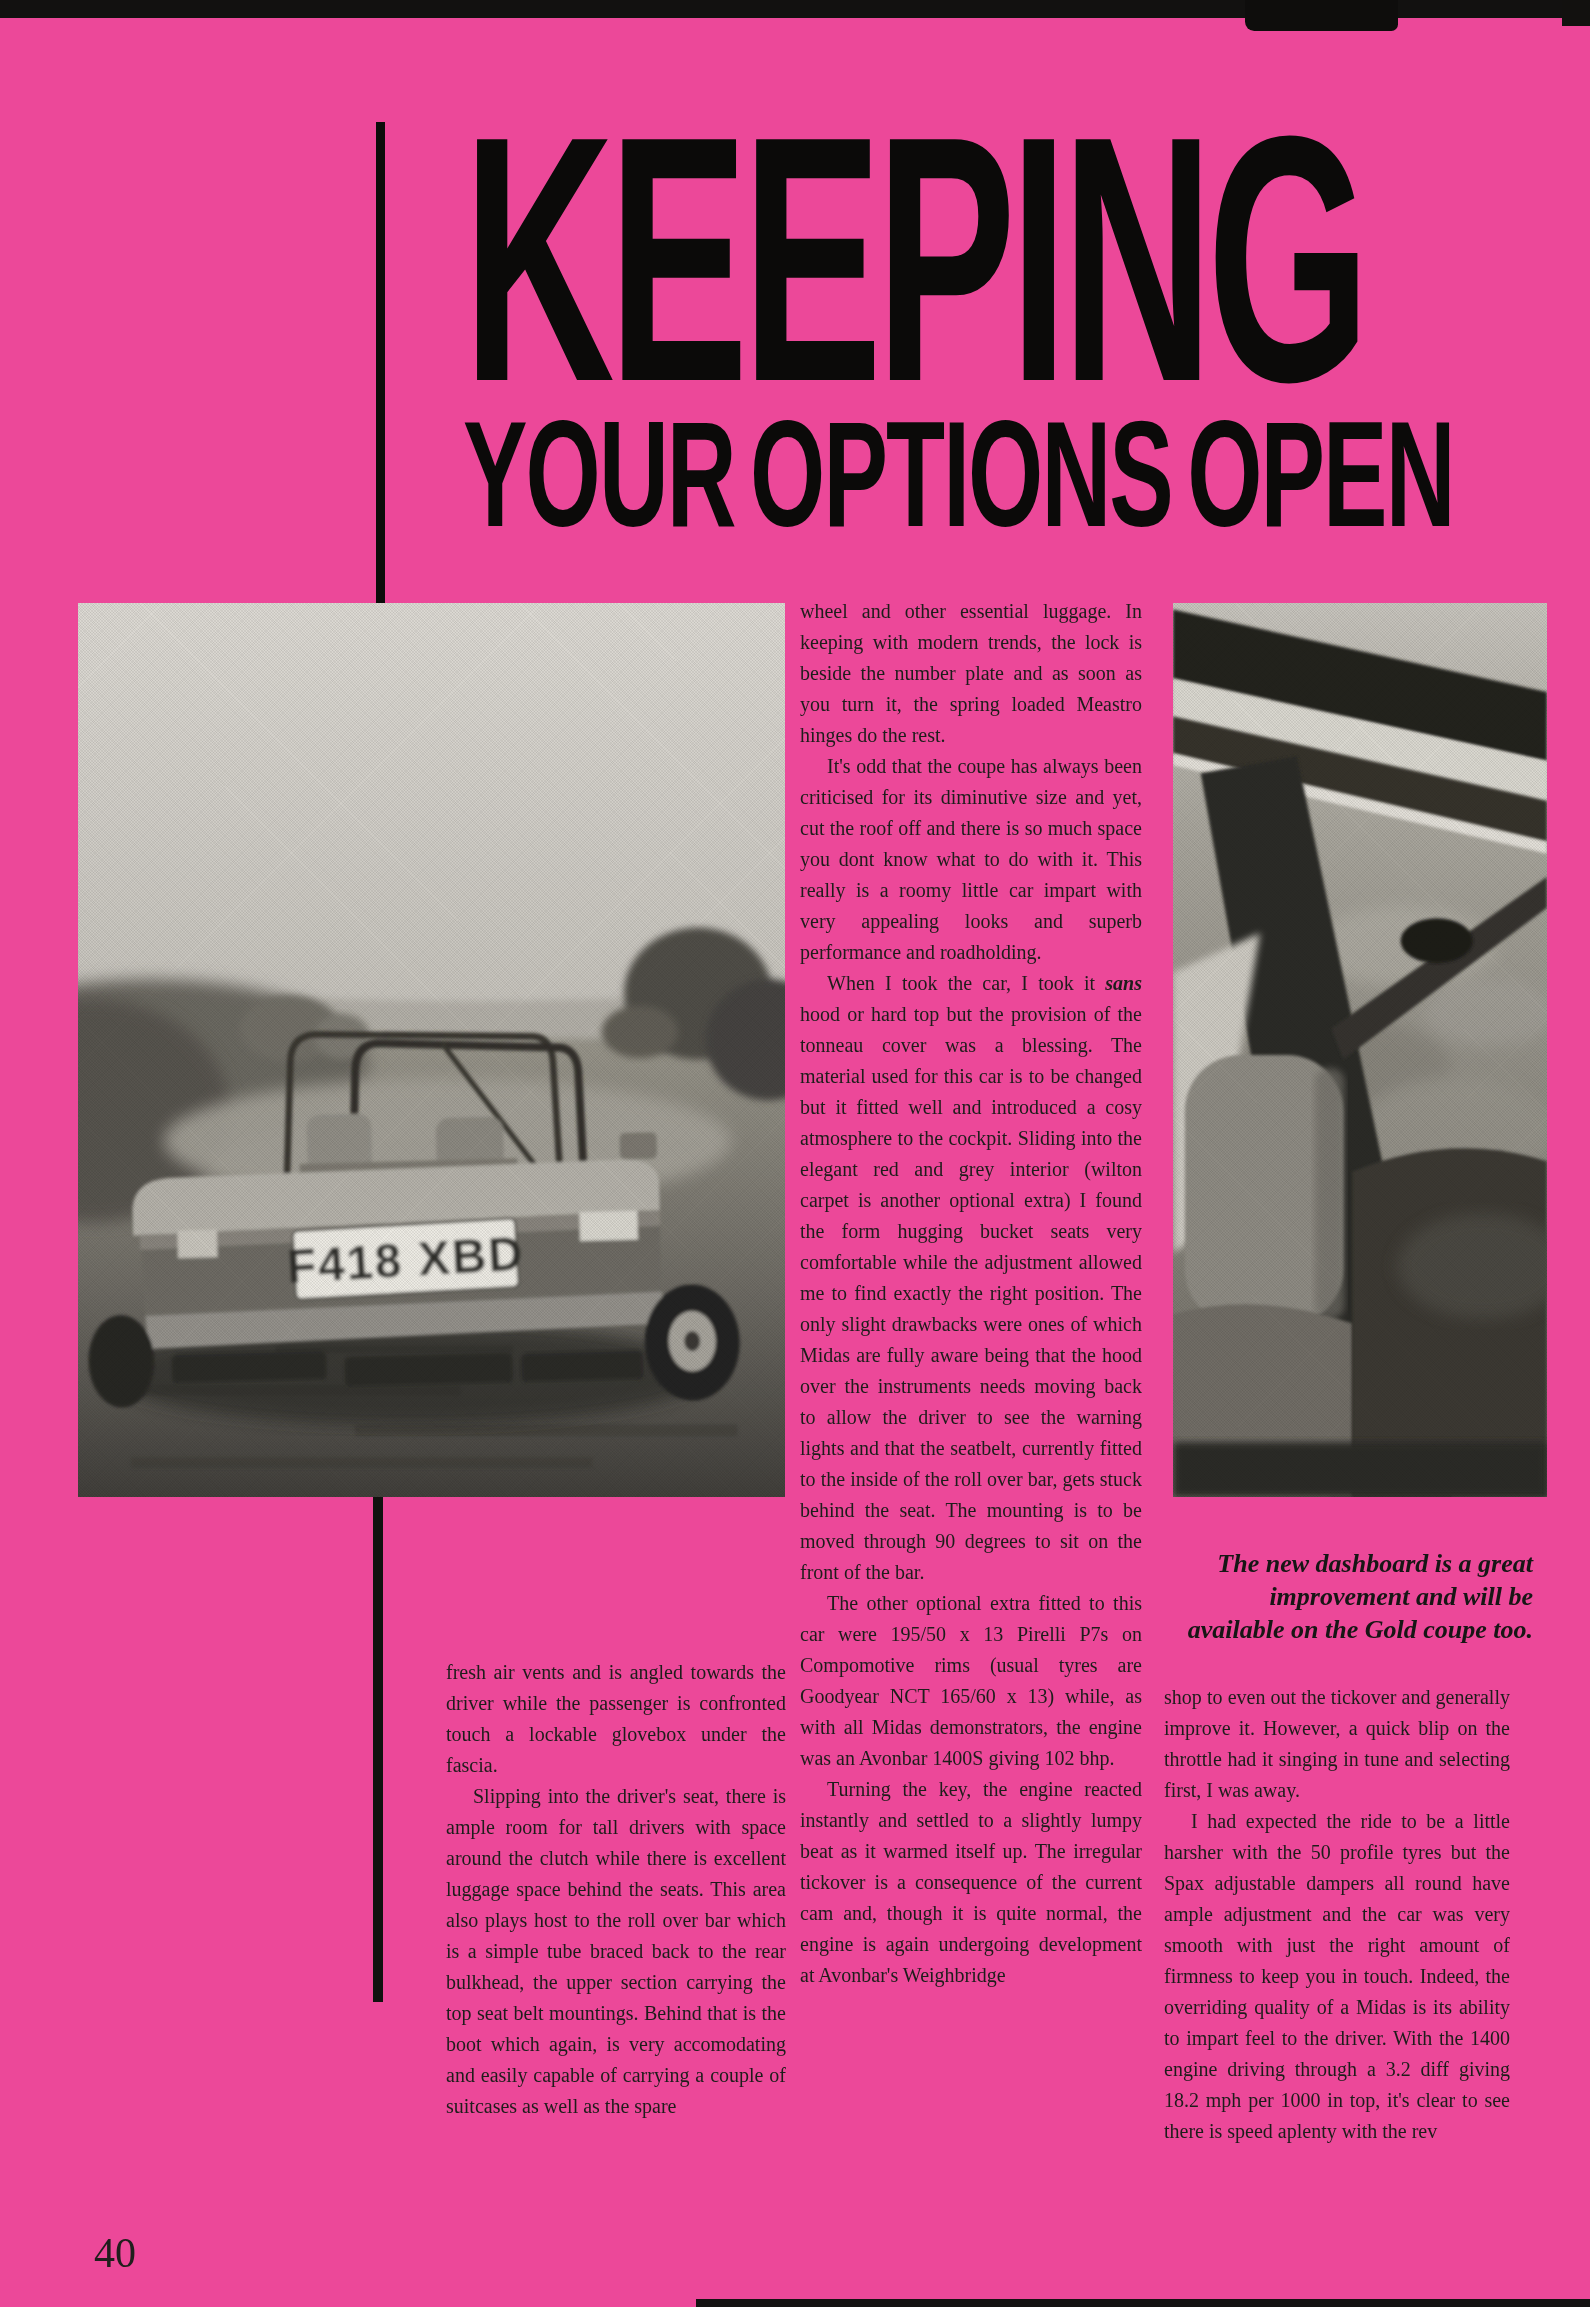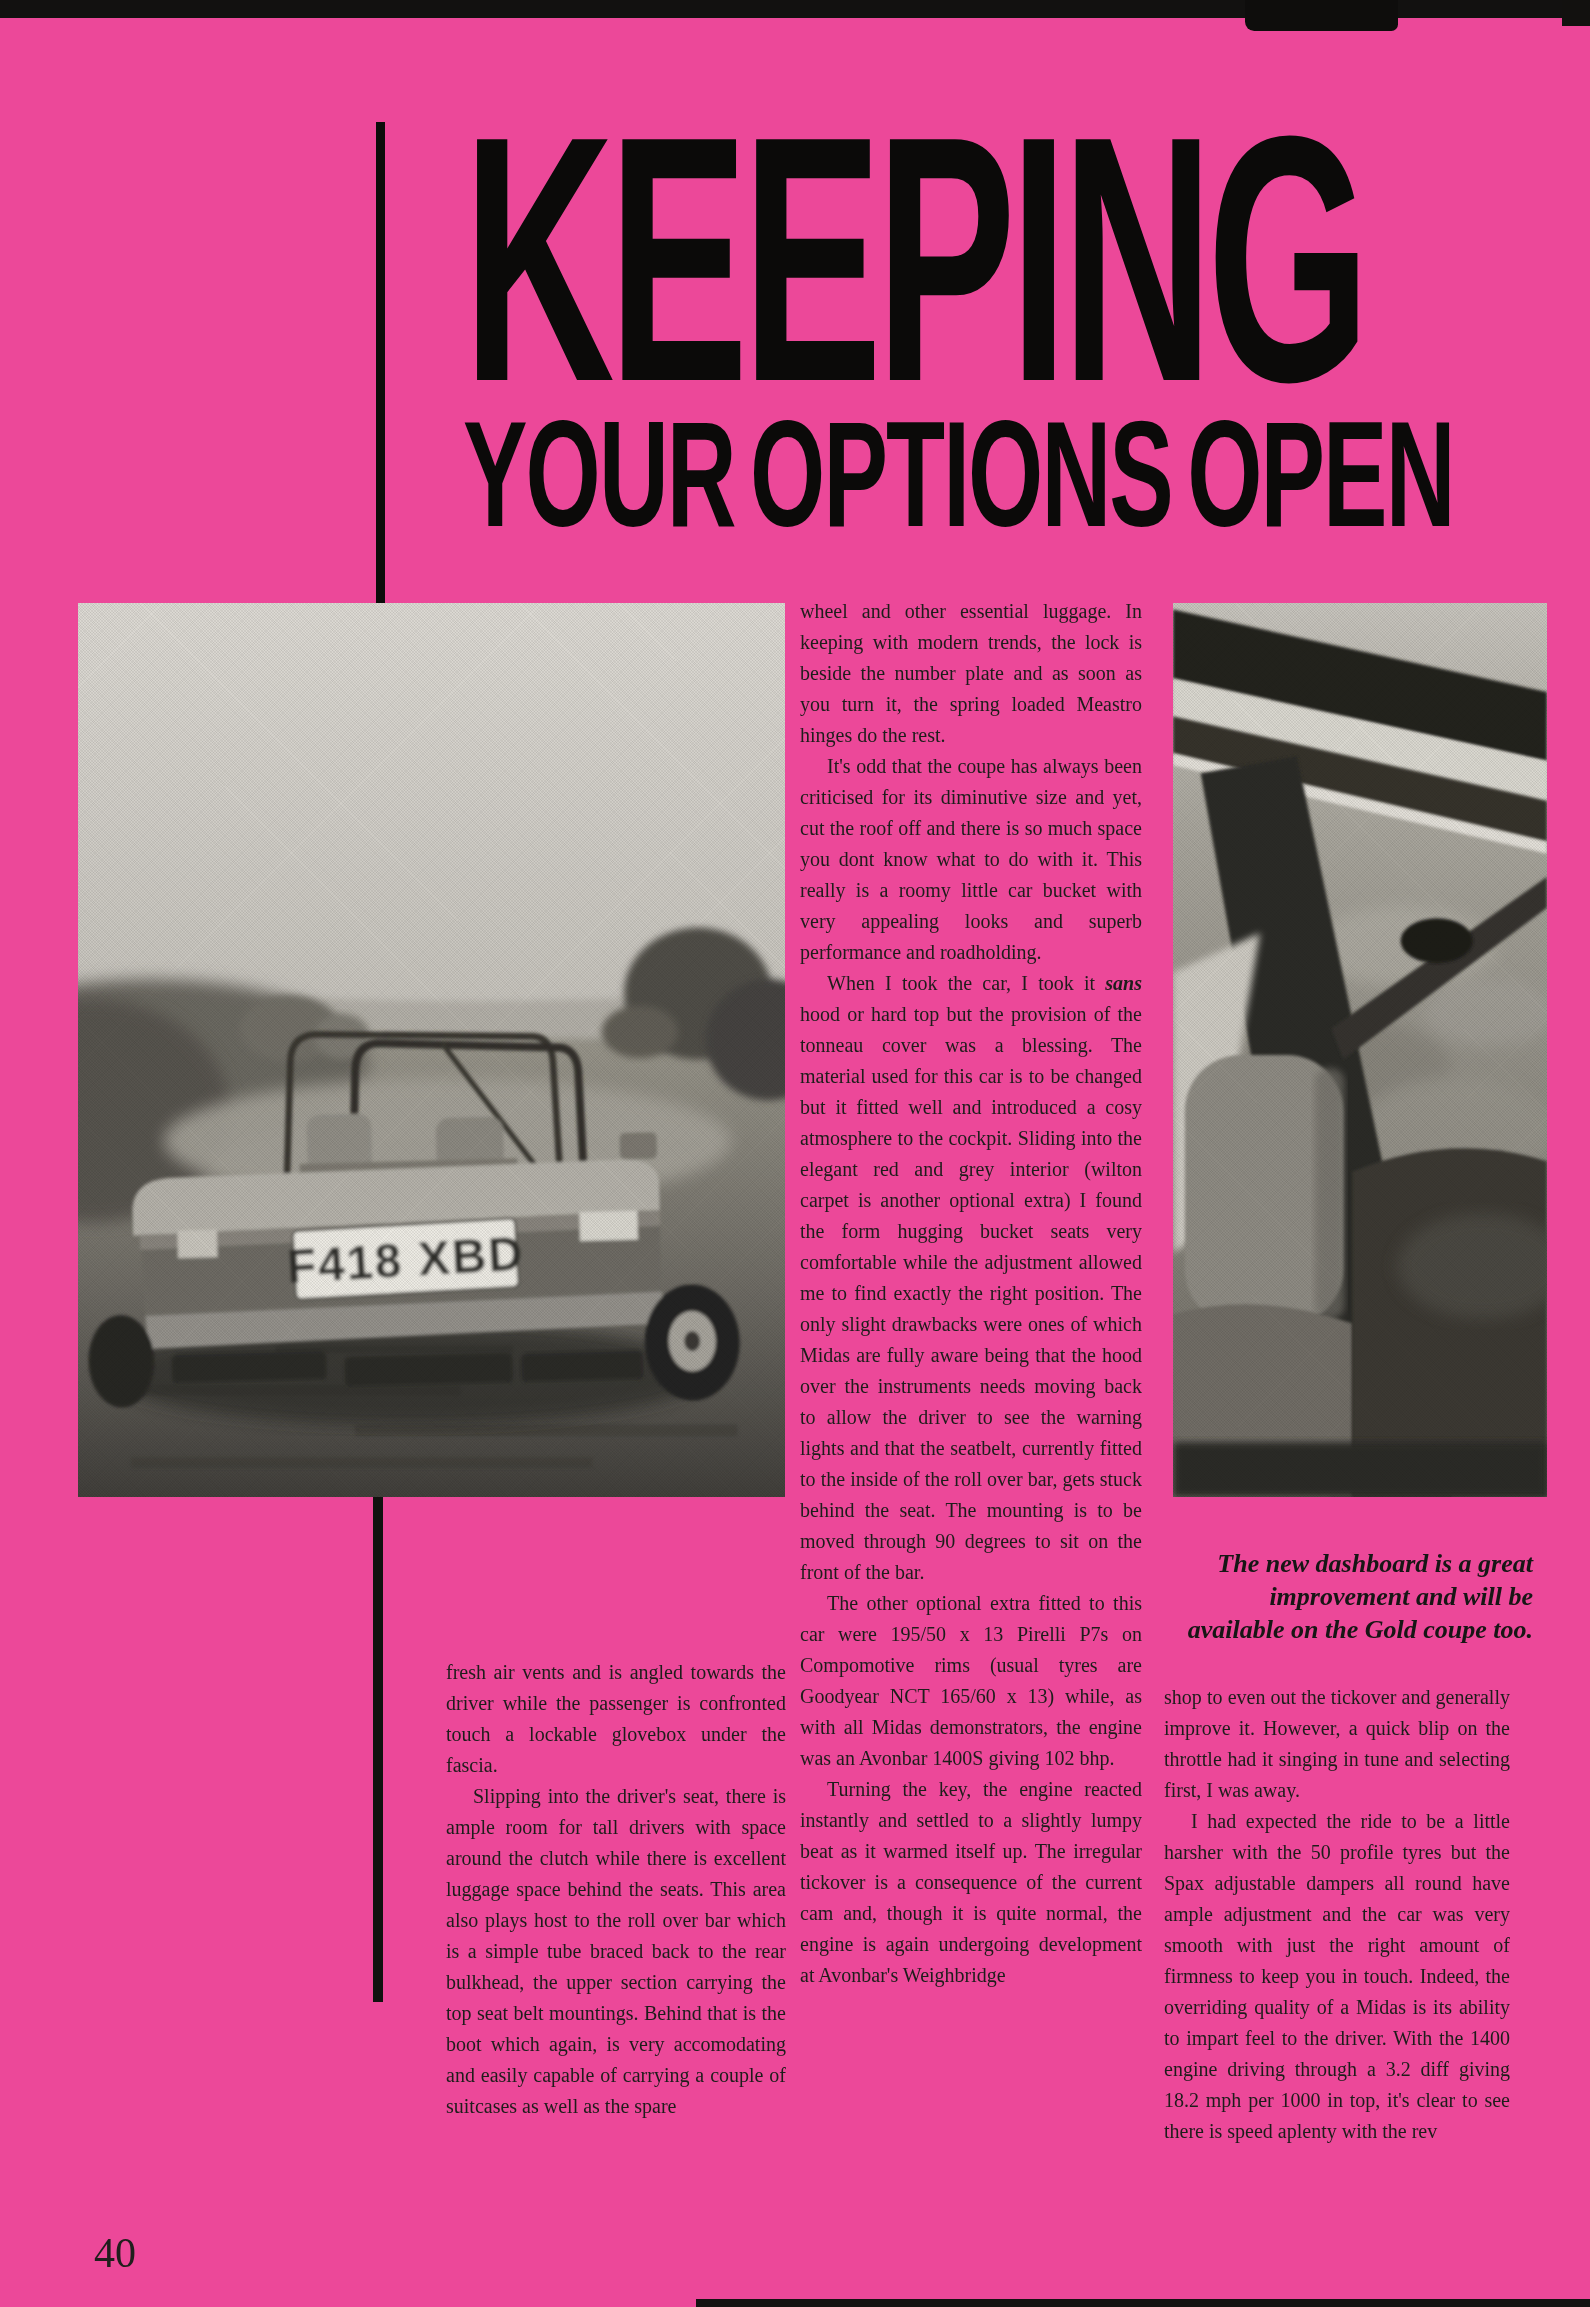--- a/index.html
+++ b/index.html
@@ -202,7 +202,7 @@
 
   <div class="col col-middle">
     <p>wheel and other essential luggage. In keeping with modern trends, the lock is beside the number plate and as soon as you turn it, the spring loaded Meastro hinges do the rest.</p>
-    <p class="indent">It's odd that the coupe has always been criticised for its diminutive size and yet, cut the roof off and there is so much space you dont know what to do with it. This really is a roomy little car bucket with very appealing looks and superb performance and roadholding.</p>
+    <p class="indent">It's odd that the coupe has always been criticised for its diminutive size and yet, cut the roof off and there is so much space you dont know what to do with it. This really is a roomy little car impart with very appealing looks and superb performance and roadholding.</p>
     <p class="indent"><span>When I took the car, I took it </span><span class="ital">sans</span><span> hood or hard top but the provision of the tonneau cover was a blessing. The material used for this car is to be changed but it fitted well and introduced a cosy atmosphere to the cockpit. Sliding into the elegant red and grey interior (wilton carpet is another optional extra) I found the form hugging bucket seats very comfortable while the adjustment allowed me to find exactly the right position. The only slight drawbacks were ones of which Midas are fully aware being that the hood over the instruments needs moving back to allow the driver to see the warning lights and that the seatbelt, currently fitted to the inside of the roll over bar, gets stuck behind the seat. The mounting is to be moved through 90 degrees to sit on the front of the bar.</span></p>
     <p class="indent">The other optional extra fitted to this car were 195/50 x 13 Pirelli P7s on Compomotive rims (usual tyres are Goodyear NCT 165/60 x 13) while, as with all Midas demonstrators, the engine was an Avonbar 1400S giving 102 bhp.</p>
     <p class="indent">Turning the key, the engine reacted instantly and settled to a slightly lumpy beat as it warmed itself up. The irregular tickover is a consequence of the current cam and, though it is quite normal, the engine is again undergoing development at Avonbar's Weighbridge</p>

